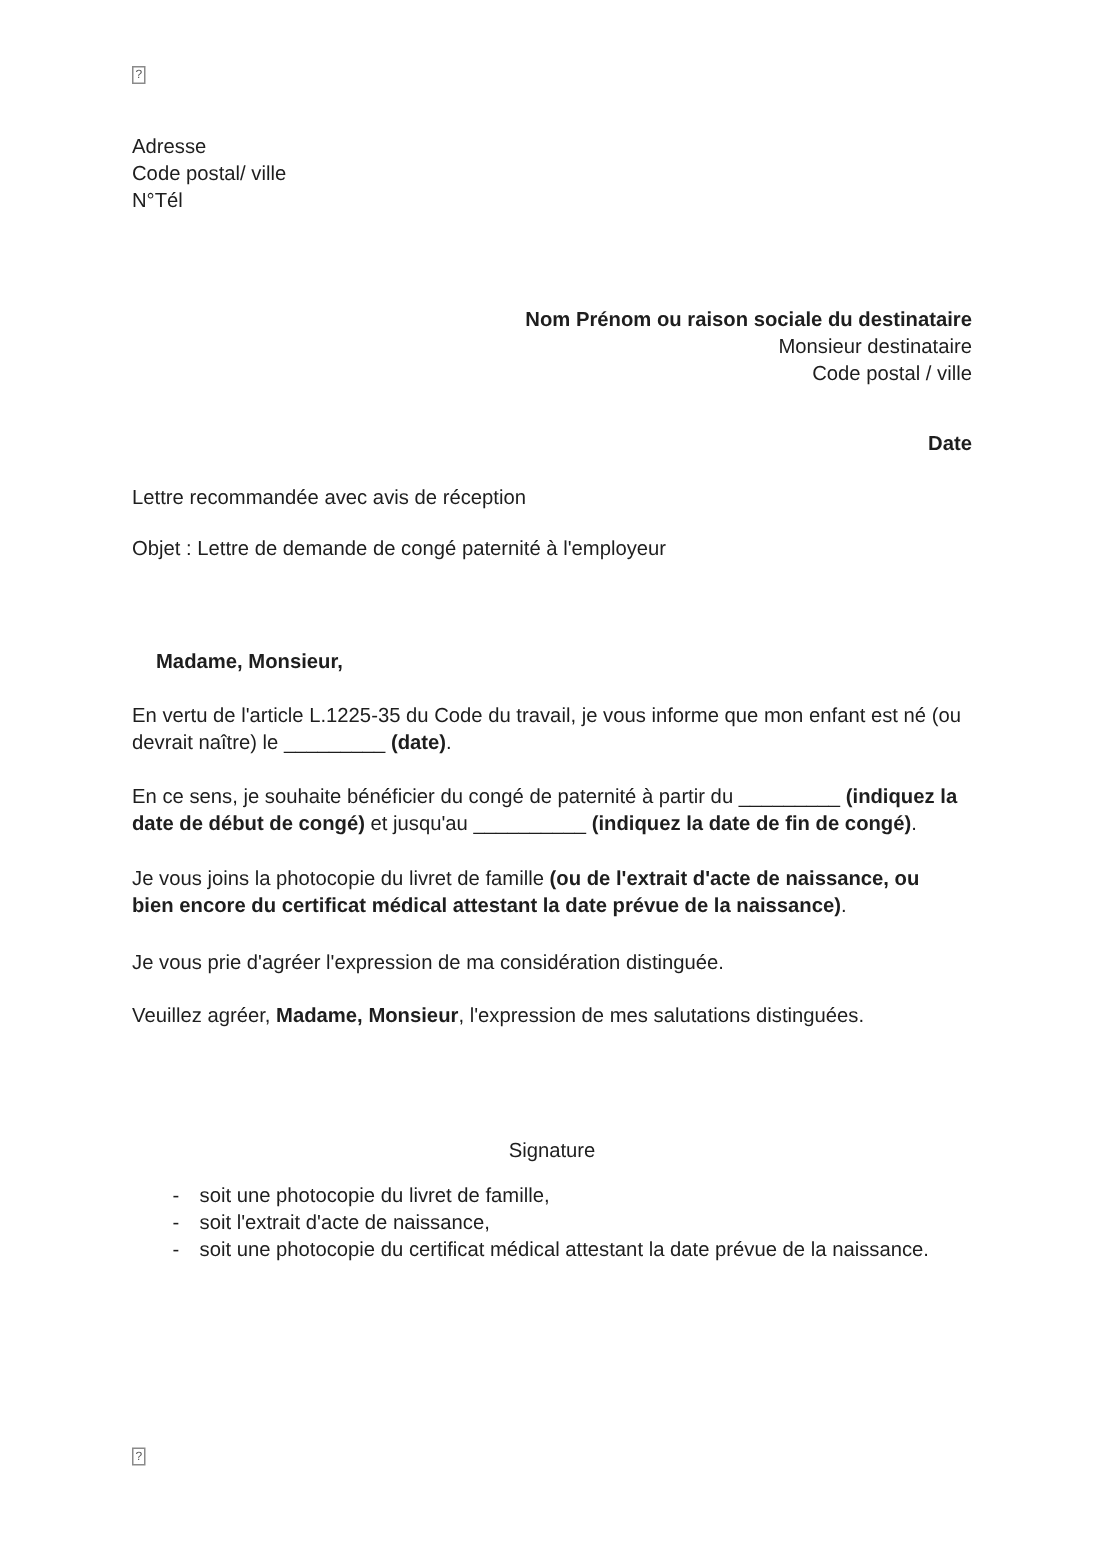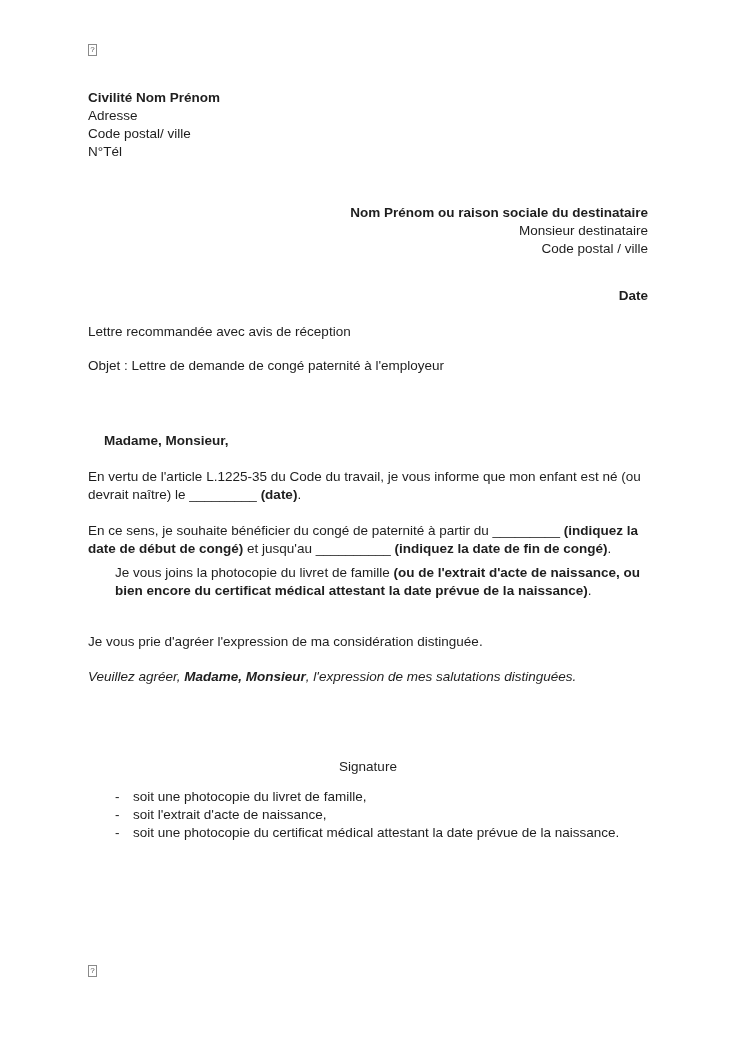--- a/index.html
+++ b/index.html
@@ -58,7 +58,6 @@
   <span id="artifact-top" class="artifact">?</span>
 
   <div id="sender-block" class="abs">
-    <div class="b">Civilité Nom Prénom</div>
     <div>Adresse</div>
     <div>Code postal/ ville</div>
     <div>N°Tél</div>

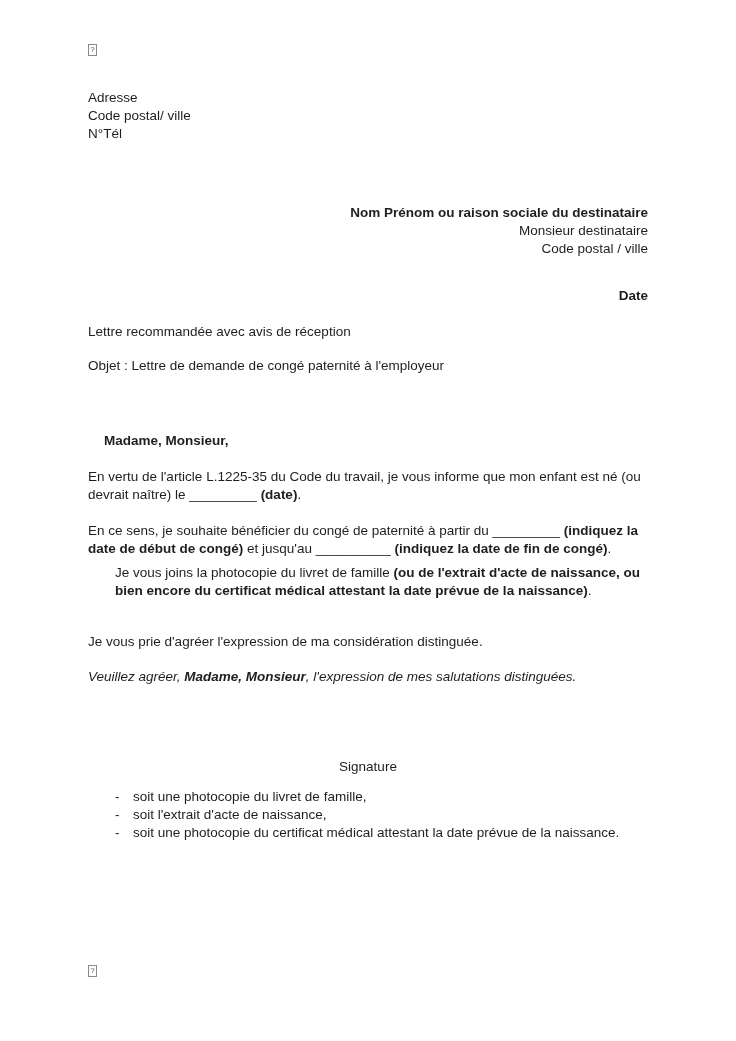--- a/index.html
+++ b/index.html
@@ -41,7 +41,7 @@
   #salutation-line { top: 432px; padding-left: 16px; }
   #paragraph-1 { top: 468px; }
   #paragraph-2 { top: 522px; }
-  #paragraph-3 { top: 564px; margin-left: 27px; }
+  #paragraph-3 { top: 577px; }
   #paragraph-4 { top: 633px; }
   #paragraph-5 { top: 668px; font-style: italic; }
   #signature-line { top: 758px; }

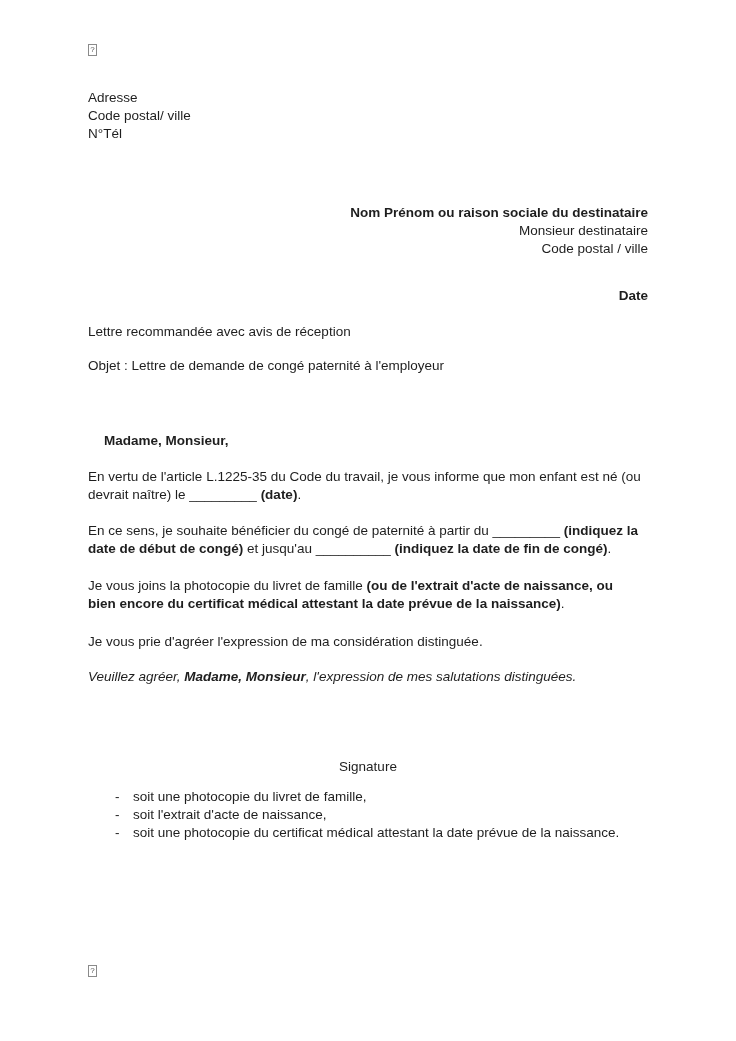--- a/index.html
+++ b/index.html
@@ -43,7 +43,7 @@
   #paragraph-2 { top: 522px; }
   #paragraph-3 { top: 577px; }
   #paragraph-4 { top: 633px; }
-  #paragraph-5 { top: 668px; font-style: italic; }
+  #paragraph-5 { top: 668px; }
   #signature-line { top: 758px; }
   #attachments-block { top: 788px; }
   #artifact-bottom { top: 965px; }

